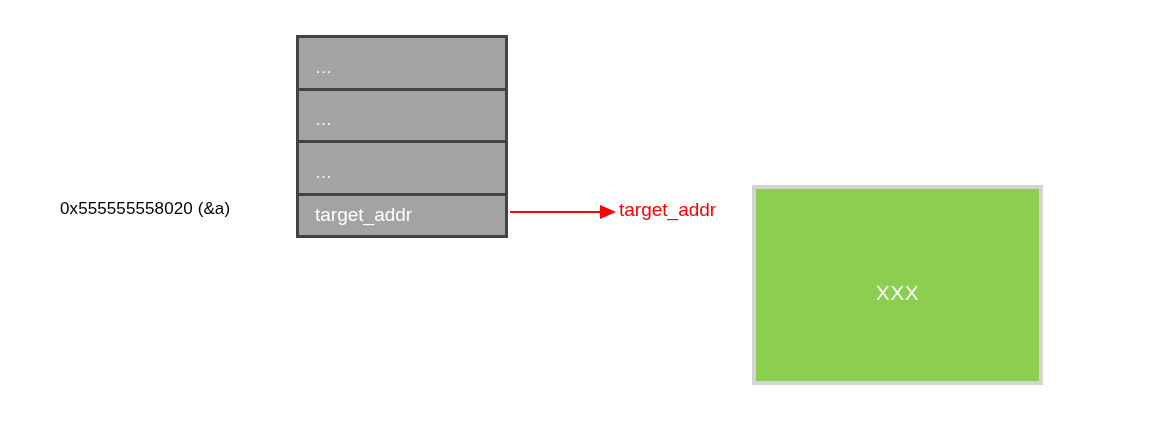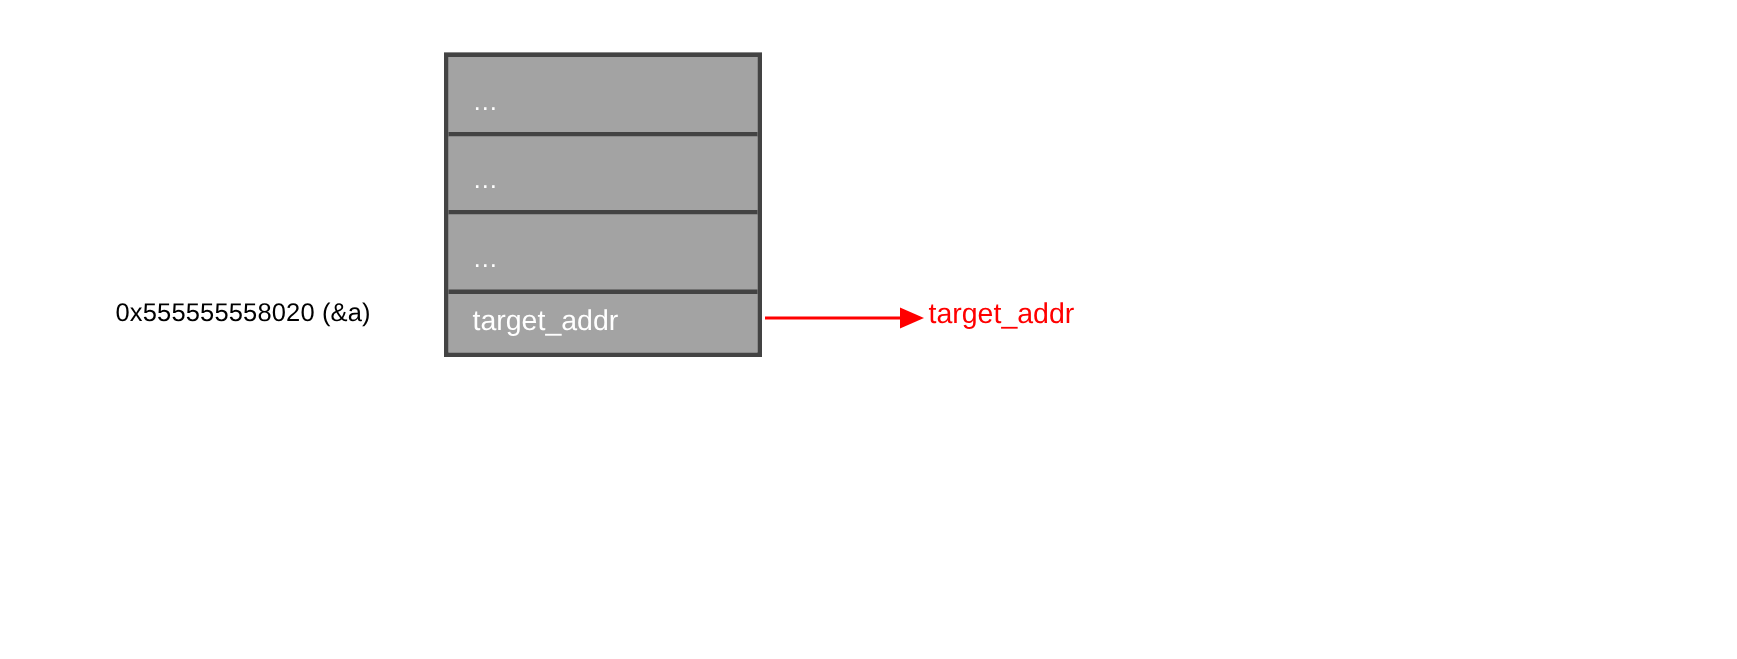--- a/index.html
+++ b/index.html
@@ -22,7 +22,7 @@
   
   .addr-label {
     position: absolute;
-    left: 77px;
+    left: 60px;
     top: 199px;
     font-size: 17px;
     color: #000000;

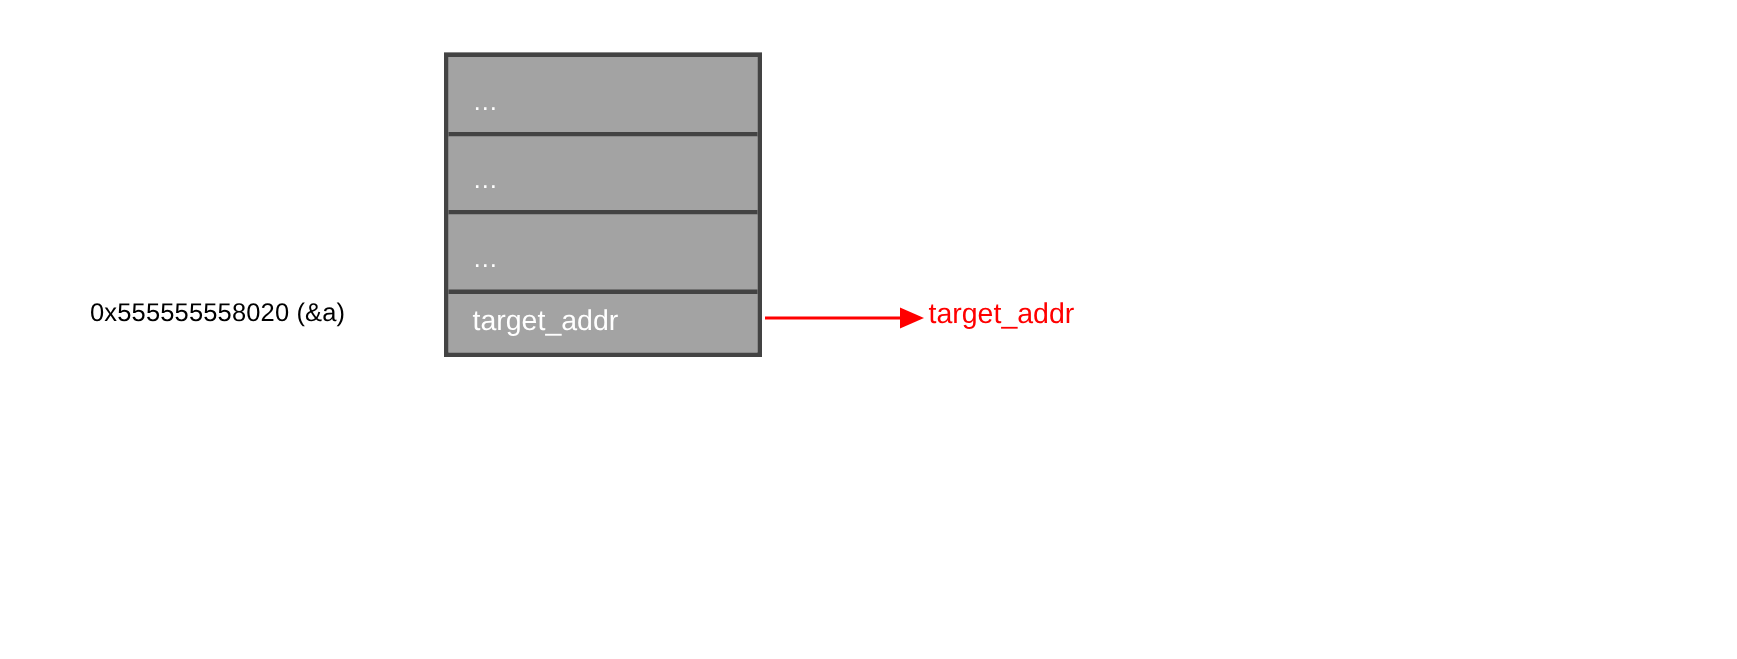--- a/index.html
+++ b/index.html
@@ -140,6 +140,9 @@
 
   <div class="red-label">target_addr</div>
 
+  <div class="green-block">
+    <div class="green-text">XXX</div>
+  </div>
 
 </div>
 

